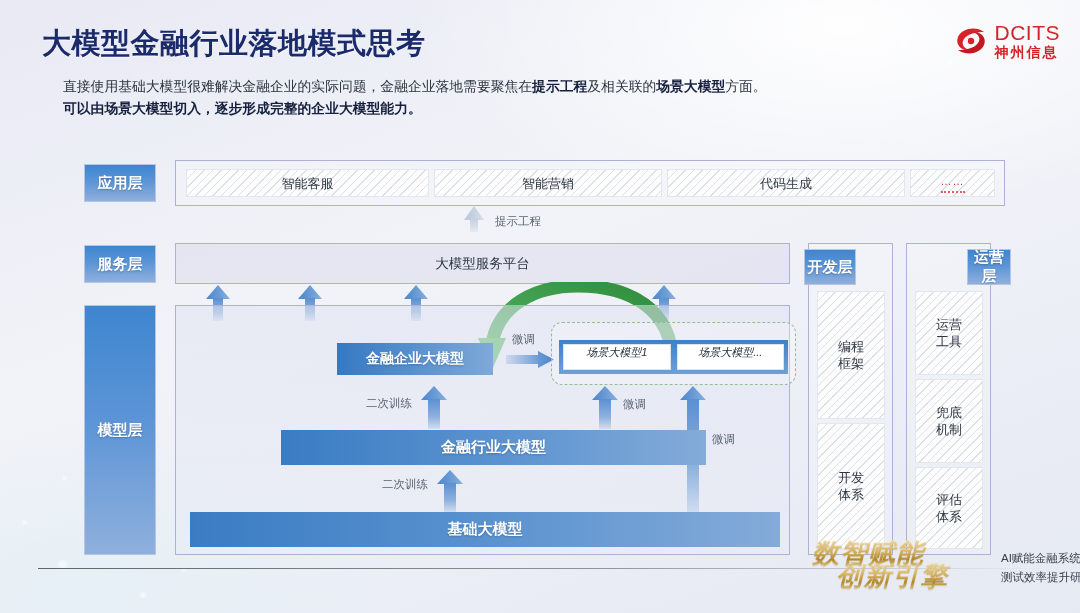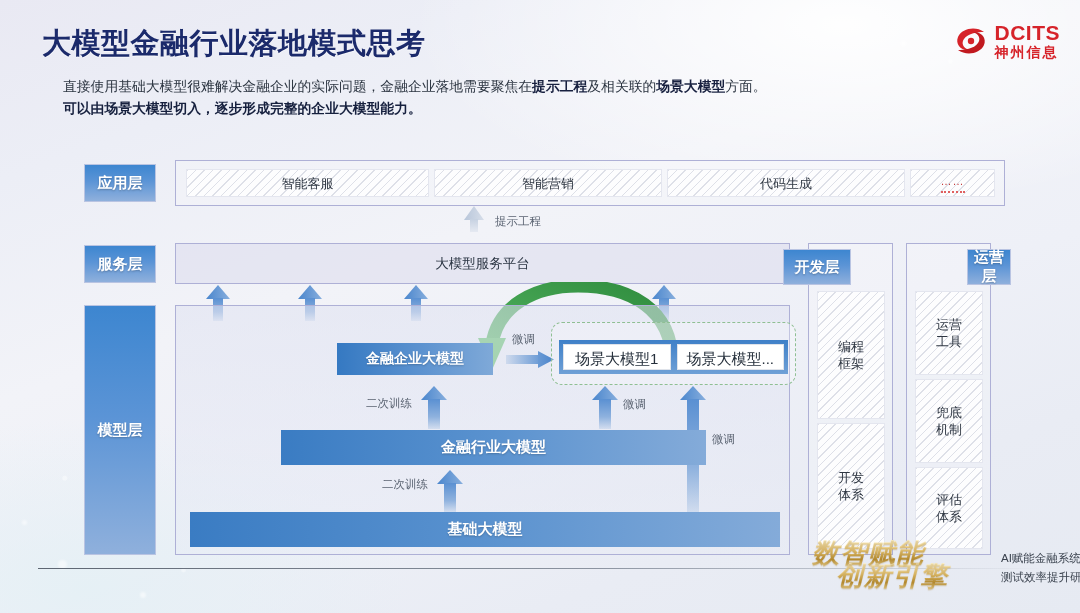--- a/index.html
+++ b/index.html
@@ -39,7 +39,7 @@
   #logo { position:absolute; right:20px; top:22px; display:flex; align-items:center; gap:7px; }
   #logo .mark { width:34px; height:34px; position:relative; }
   #logo .txt { line-height:1; }
-  #logo .dcits { font-size:21px; font-weight:bold; color:#d6232a; letter-spacing:.5px; font-family:"Liberation Sans",sans-serif;}
+  #logo .dcits { font-size:21px; font-weight:normal; color:#d6232a; letter-spacing:.5px; font-family:"Liberation Sans",sans-serif;}
   #logo .cn { font-size:14px; font-weight:bold; color:#d6232a; letter-spacing:2px; margin-top:2px;}
 
   

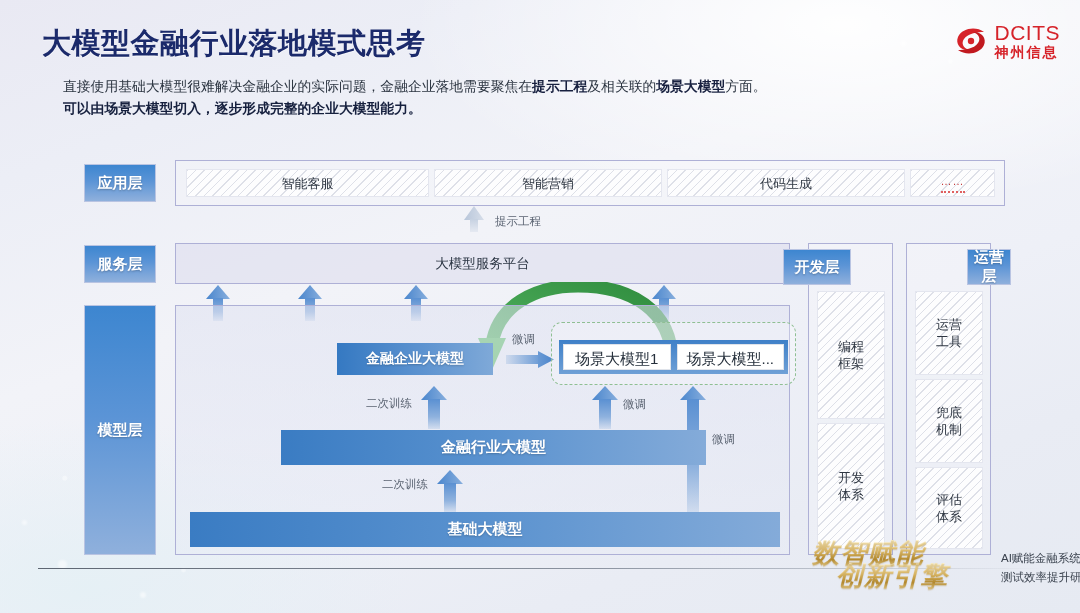--- a/index.html
+++ b/index.html
@@ -273,7 +273,7 @@
   </div>
 
   <div class="panel-outline" style="left:808px;top:243px;width:85px;height:312px;"></div>
-  <div class="layer-tag" style="left:783px;top:249px;width:68px;height:36px;">
+  <div class="layer-tag" style="left:804px;top:249px;width:52px;height:36px;">
     <span>开发层</span>
   </div>
   <div class="hatch-box" style="left:817px;top:291px;width:68px;height:128px;white-space:pre-line;">

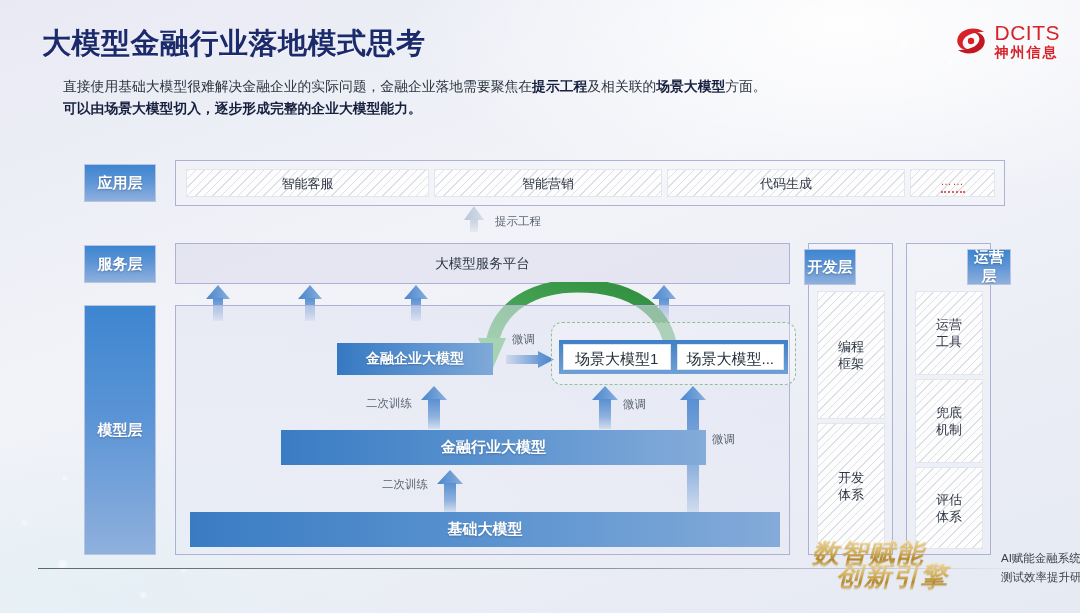--- a/index.html
+++ b/index.html
@@ -98,8 +98,8 @@
 
   .scene-wrap { position:absolute; background:linear-gradient(180deg,#3f80c8,#6fa0d6); padding:4px; }
   .scene-box {
-    background:#fff; border:1px solid #dfe3ea; color:#26303c; font-size:15px;
-    display:flex; align-items:flex-end; justify-content:center; height:100%;
+    background:#fff; border:1px solid #dfe3ea; color:#26303c; font-size:11px;
+    display:flex; align-items:flex-start; justify-content:center; height:100%;font-style:italic;
   }
 
   .dots-red { color:#c23b3b; font-size:11px; letter-spacing:1px; border-bottom:2px dotted #e06060; padding-bottom:1px;}

